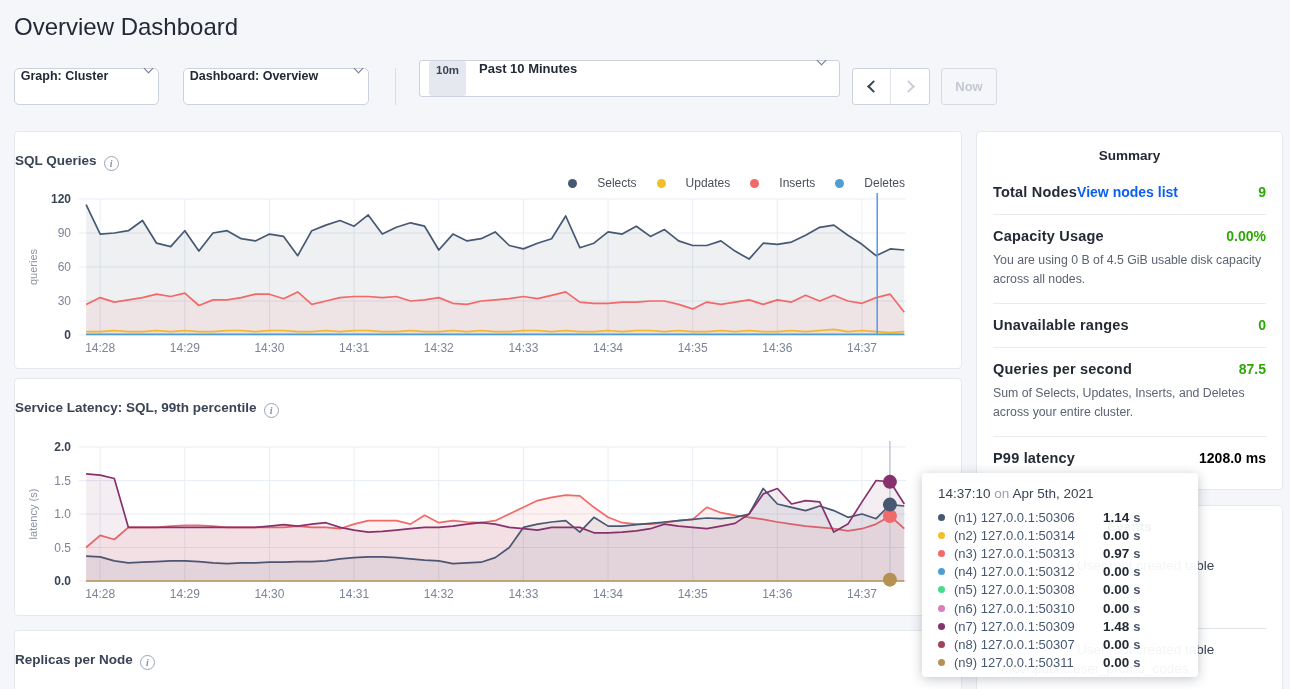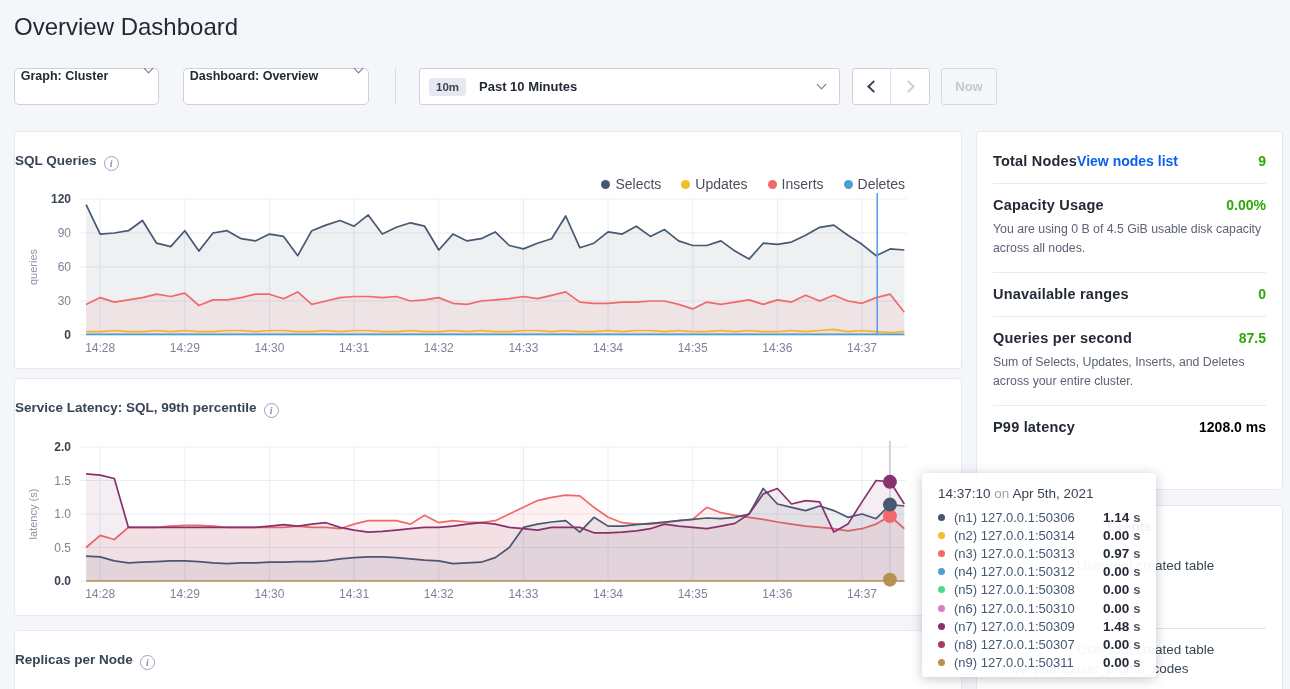--- a/index.html
+++ b/index.html
@@ -17,8 +17,8 @@
     border-bottom:1.6px solid #6e7790; transform:rotate(45deg); margin-left:11px; margin-top:-4px; }
   .vdiv { position:absolute; left:395px; top:68px; width:1px; height:37px; background:#d9dde6; }
 
-  .timepicker { position:absolute; left:419px; top:68px; width:421px; height:37px; background:#fff;
-    border:1px solid #ccd2de; border-radius:3px; display:flex; align-items:center; padding:0 14px 0 9px; cursor:pointer; }
+  .timepicker { position:absolute; left:419px; top:60px; width:421px; height:37px; background:#fff;
+    border:1px solid #ccd2de; border-radius:3px; display:flex; padding:0 14px 0 9px; cursor:pointer; }
   .tp-badge { background:#e5e8ef; color:#394455; font-size:11.5px; font-weight:bold;
     padding:3px 7px; border-radius:3px; margin-right:13px; }
   .tp-label { font-size:13px; font-weight:bold; color:#242a35; flex:1; }

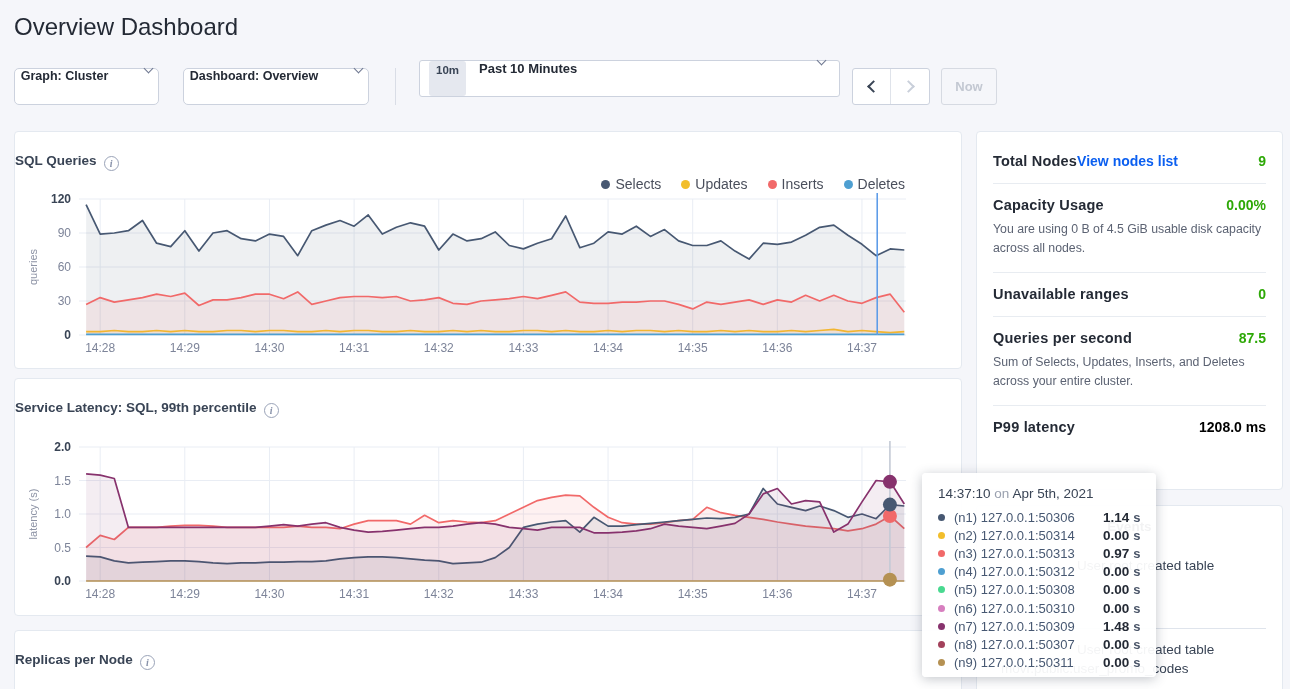--- a/index.html
+++ b/index.html
@@ -230,6 +230,7 @@
 </div>
 
 <div class="card" style="left:976px;top:131px;width:307px;height:359px;">
+  <div class="sum-title">Summary</div>
   <div class="sum-rows">
       <div class="srow">
         <div class="srow-top">

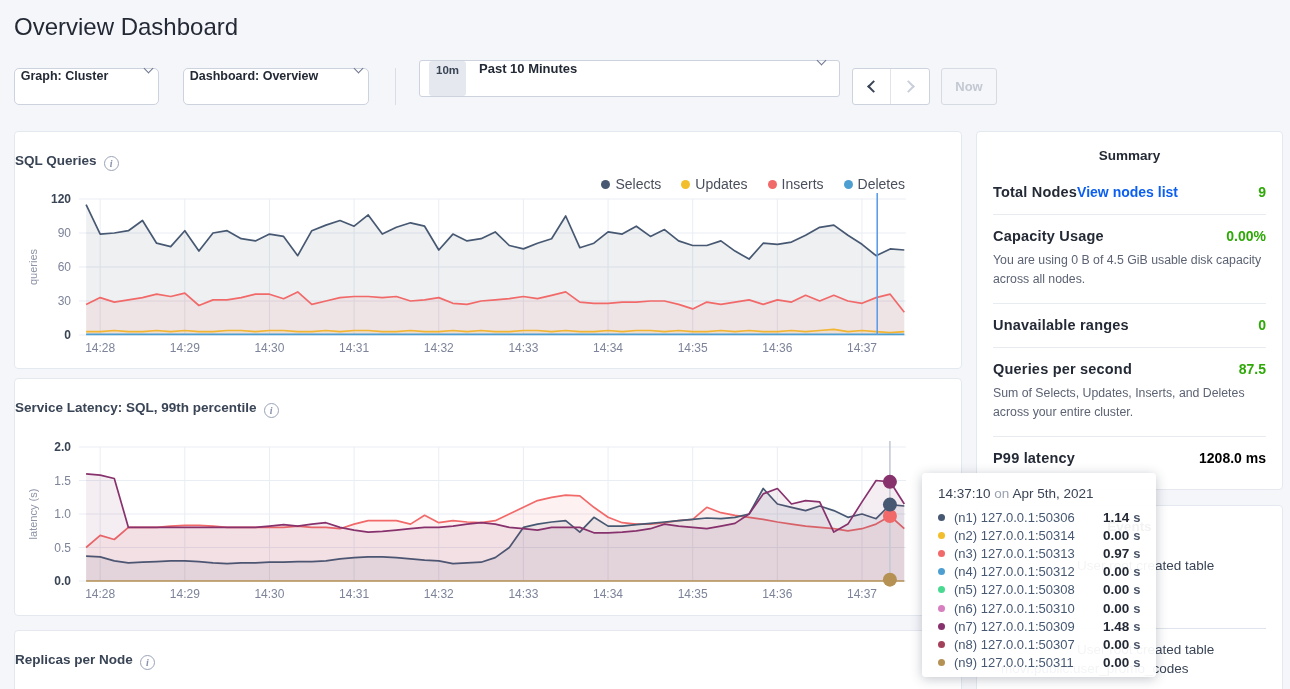--- a/index.html
+++ b/index.html
@@ -42,7 +42,7 @@
     align-items:center; justify-content:center; margin-left:7px; vertical-align:-2px; cursor:pointer; }
 
   .legend { position:absolute; top:44px; right:56px; display:flex; gap:20px; }
-  .lg-item { display:inline-flex; align-items:center; gap:5px; font-size:14px; color:#4a4f5c; cursor:pointer; }
+  .lg-item { display:inline-flex; align-items:center; gap:20px; font-size:12px; color:#4a4f5c; cursor:pointer; }
   .lg-dot { width:9px; height:9px; border-radius:50%; display:inline-block; }
 
   .chart-svg { position:absolute; left:0; top:0; }

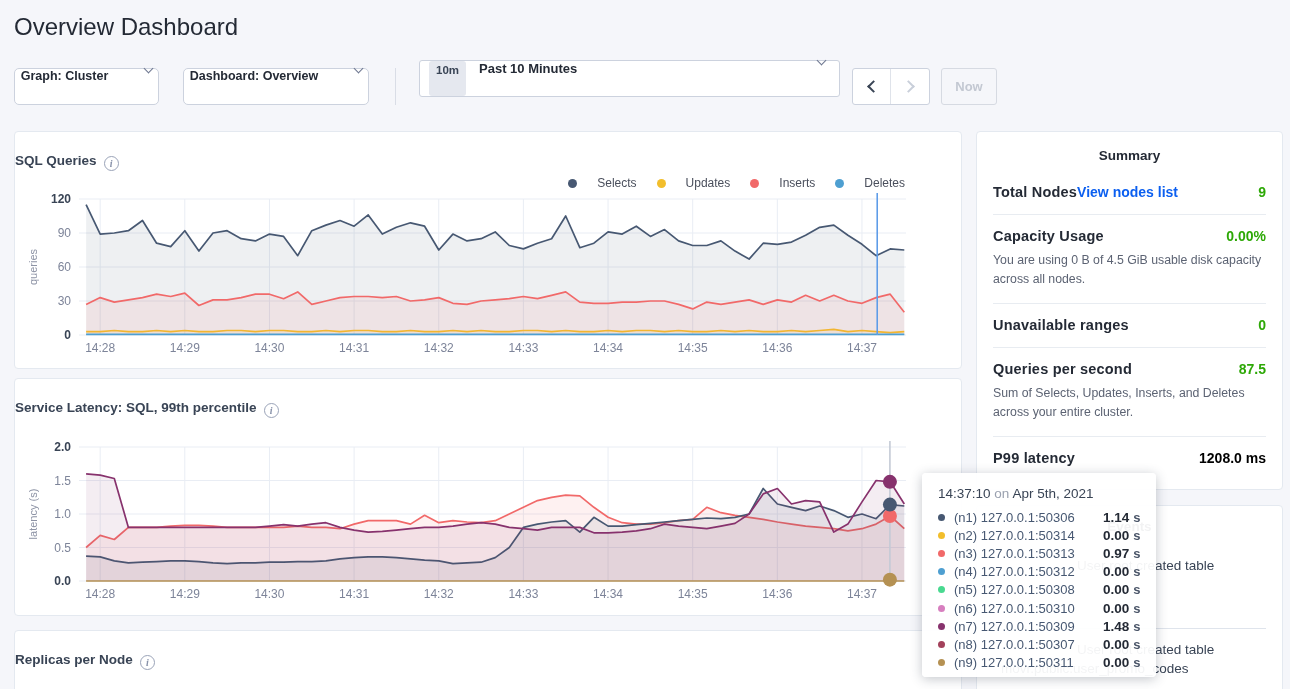--- a/index.html
+++ b/index.html
@@ -64,7 +64,7 @@
   .ev-div { position:absolute; left:16px; right:16px; height:1px; background:#dfe4ec; }
 
   
-  .tooltip { position:absolute; left:922px; top:473px; width:234px; height:204px;
+  .tooltip { position:absolute; left:922px; top:473px; width:276px; height:204px;
     background:rgba(255,255,255,0.94); border-radius:4px; z-index:20;
     box-shadow:0 2px 12px rgba(40,50,70,0.28); padding:13px 14px 0 16px; }
   .tt-head { font-size:13.5px; color:#394455; margin-bottom:7px; }

